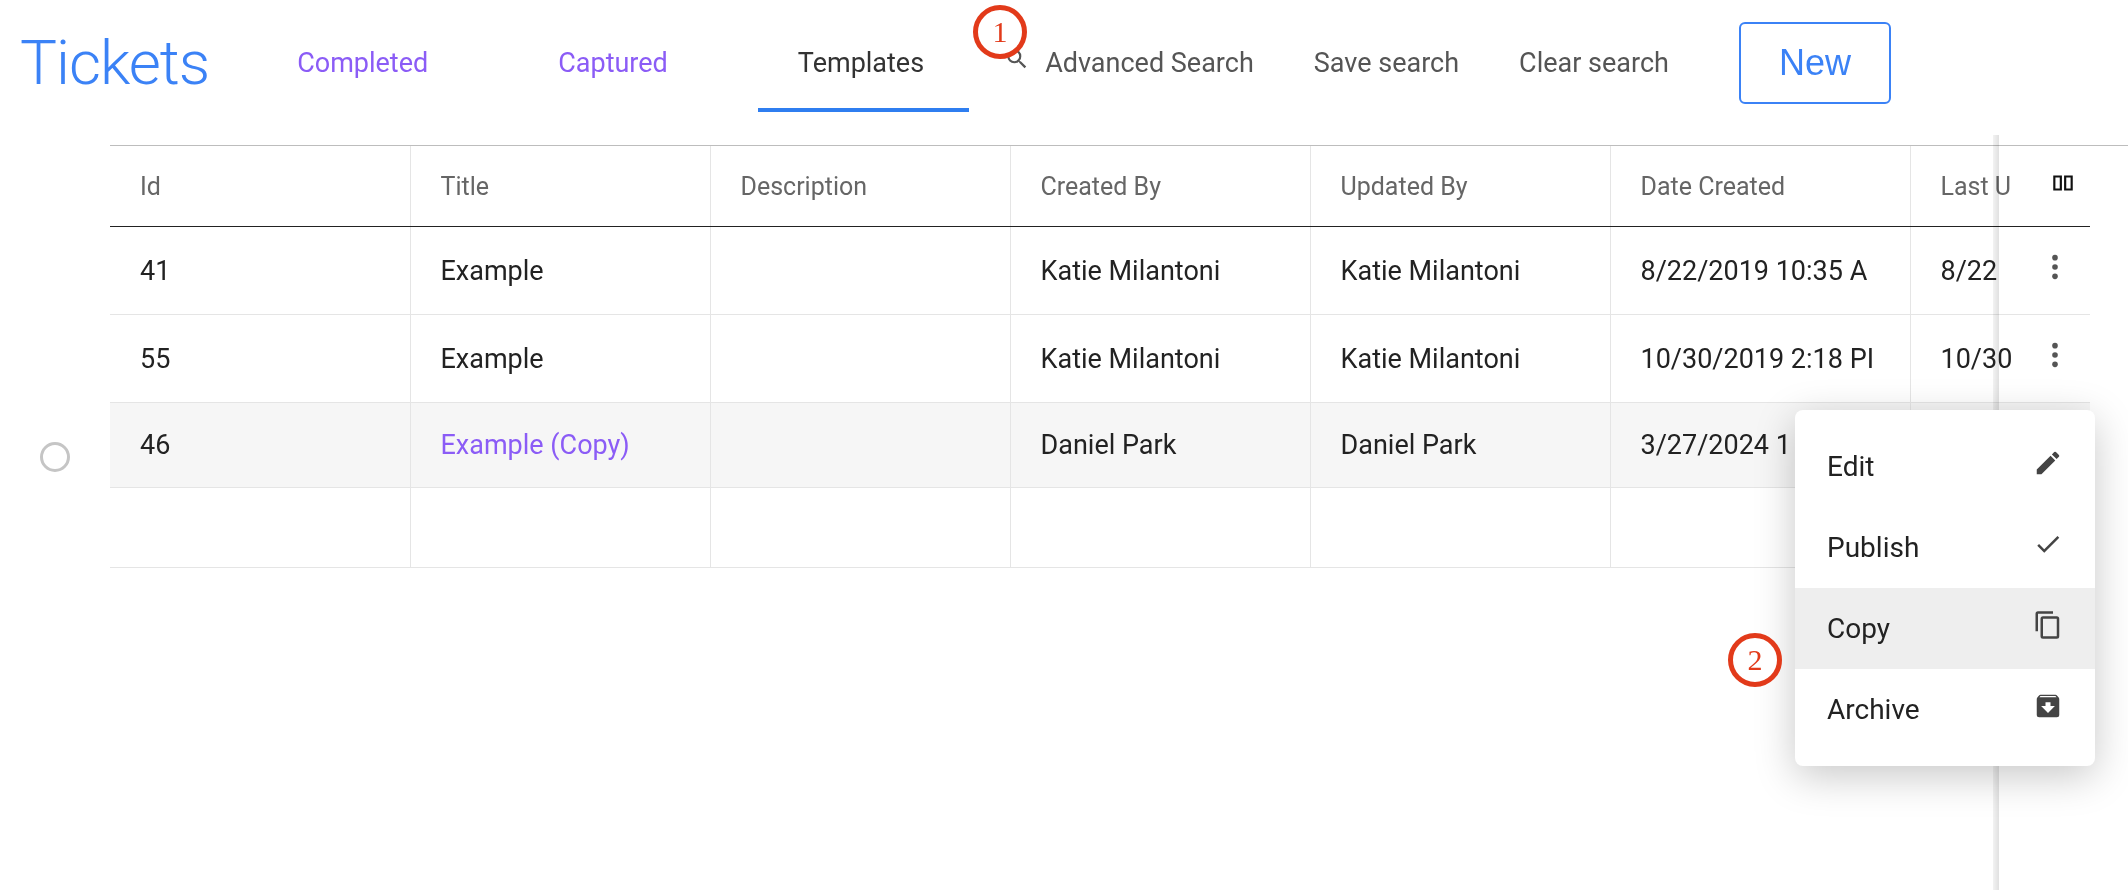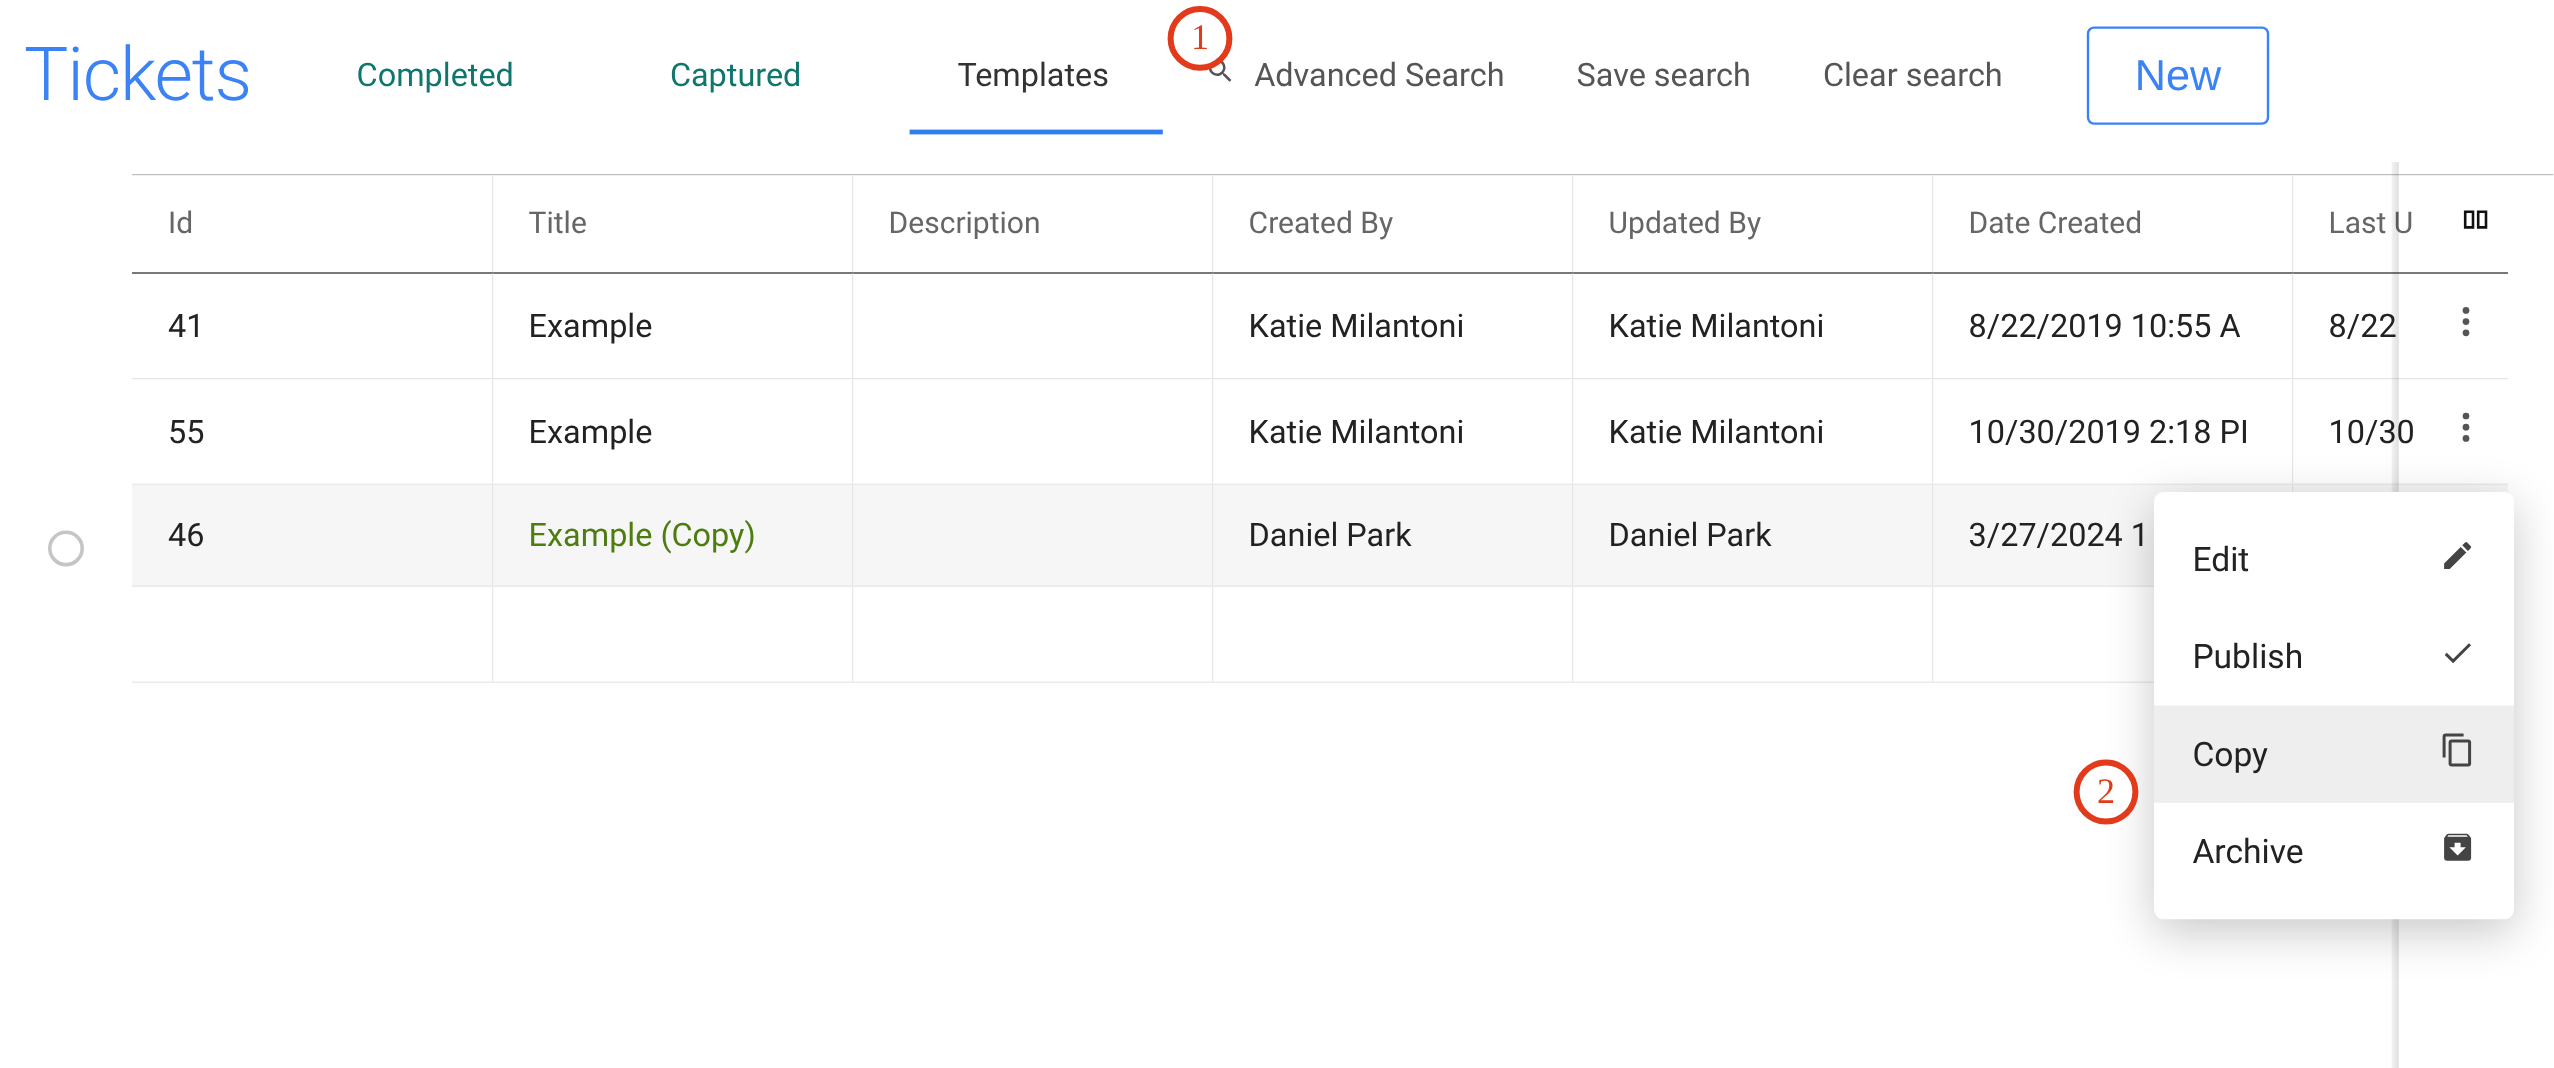--- a/index.html
+++ b/index.html
@@ -35,7 +35,7 @@
   }
   .tab {
     font-size: 27px;
-    color: #0f766e;
+    color: #8b5cf6;
     padding: 30px 0;
     cursor: pointer;
     position: relative;

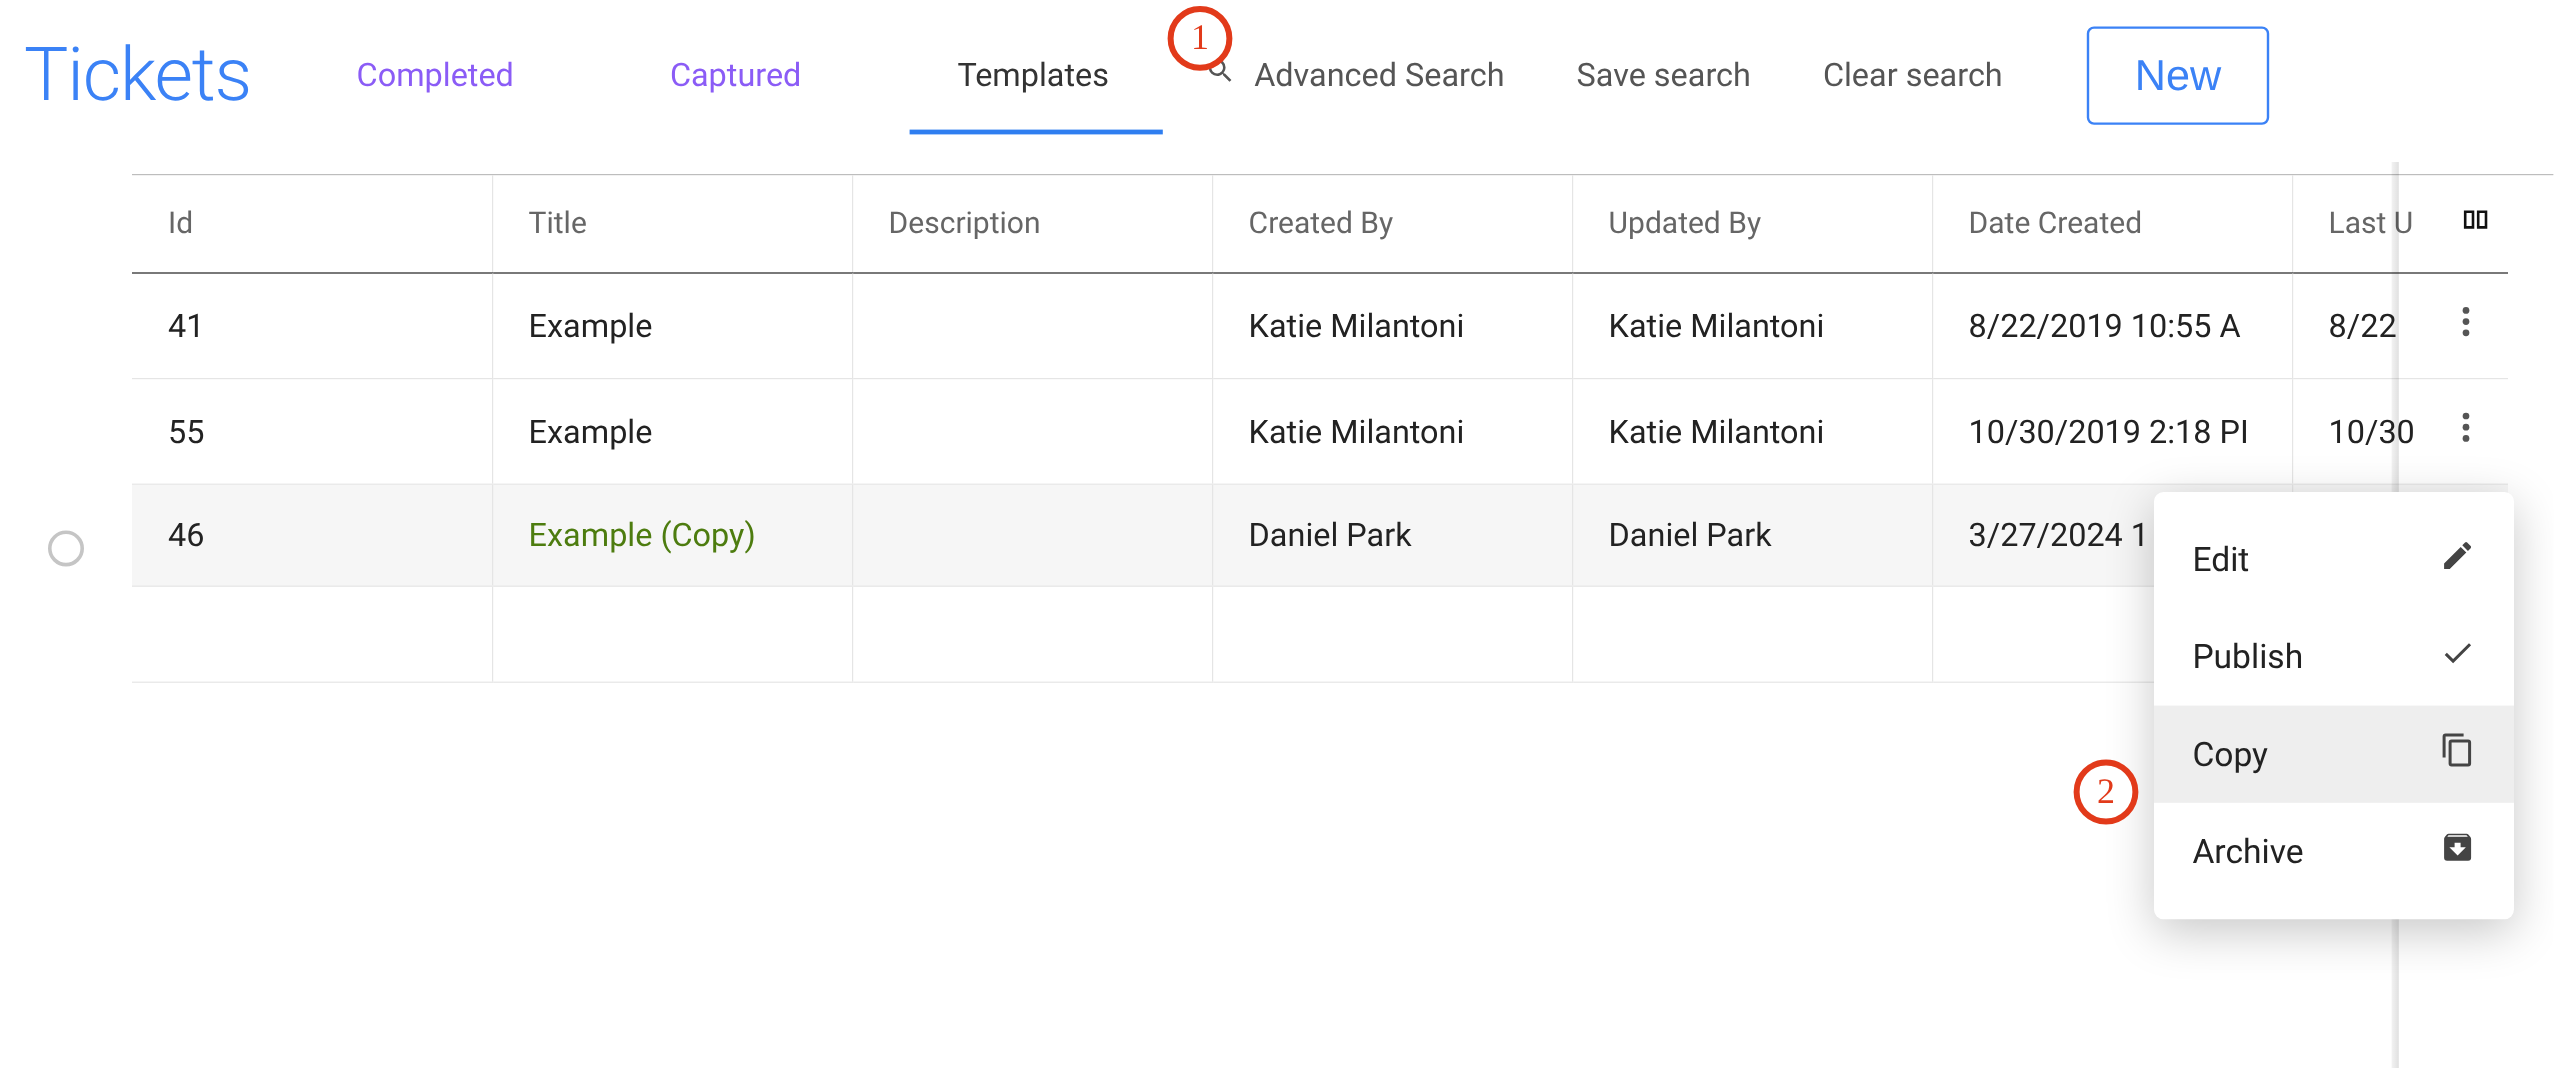--- a/index.html
+++ b/index.html
@@ -277,7 +277,7 @@
         <td></td>
         <td>Katie Milantoni</td>
         <td>Katie Milantoni</td>
-        <td>8/22/2019 10:55 A</td>
+        <td>8/22/2019 10:35 A</td>
         <td>8/22</td>
         <td class="act-cell"><span class="dots-btn"><span class="dots-icon"><svg viewBox="0 0 6 24">
                   <circle cx="3" cy="4" r="2.4"></circle>

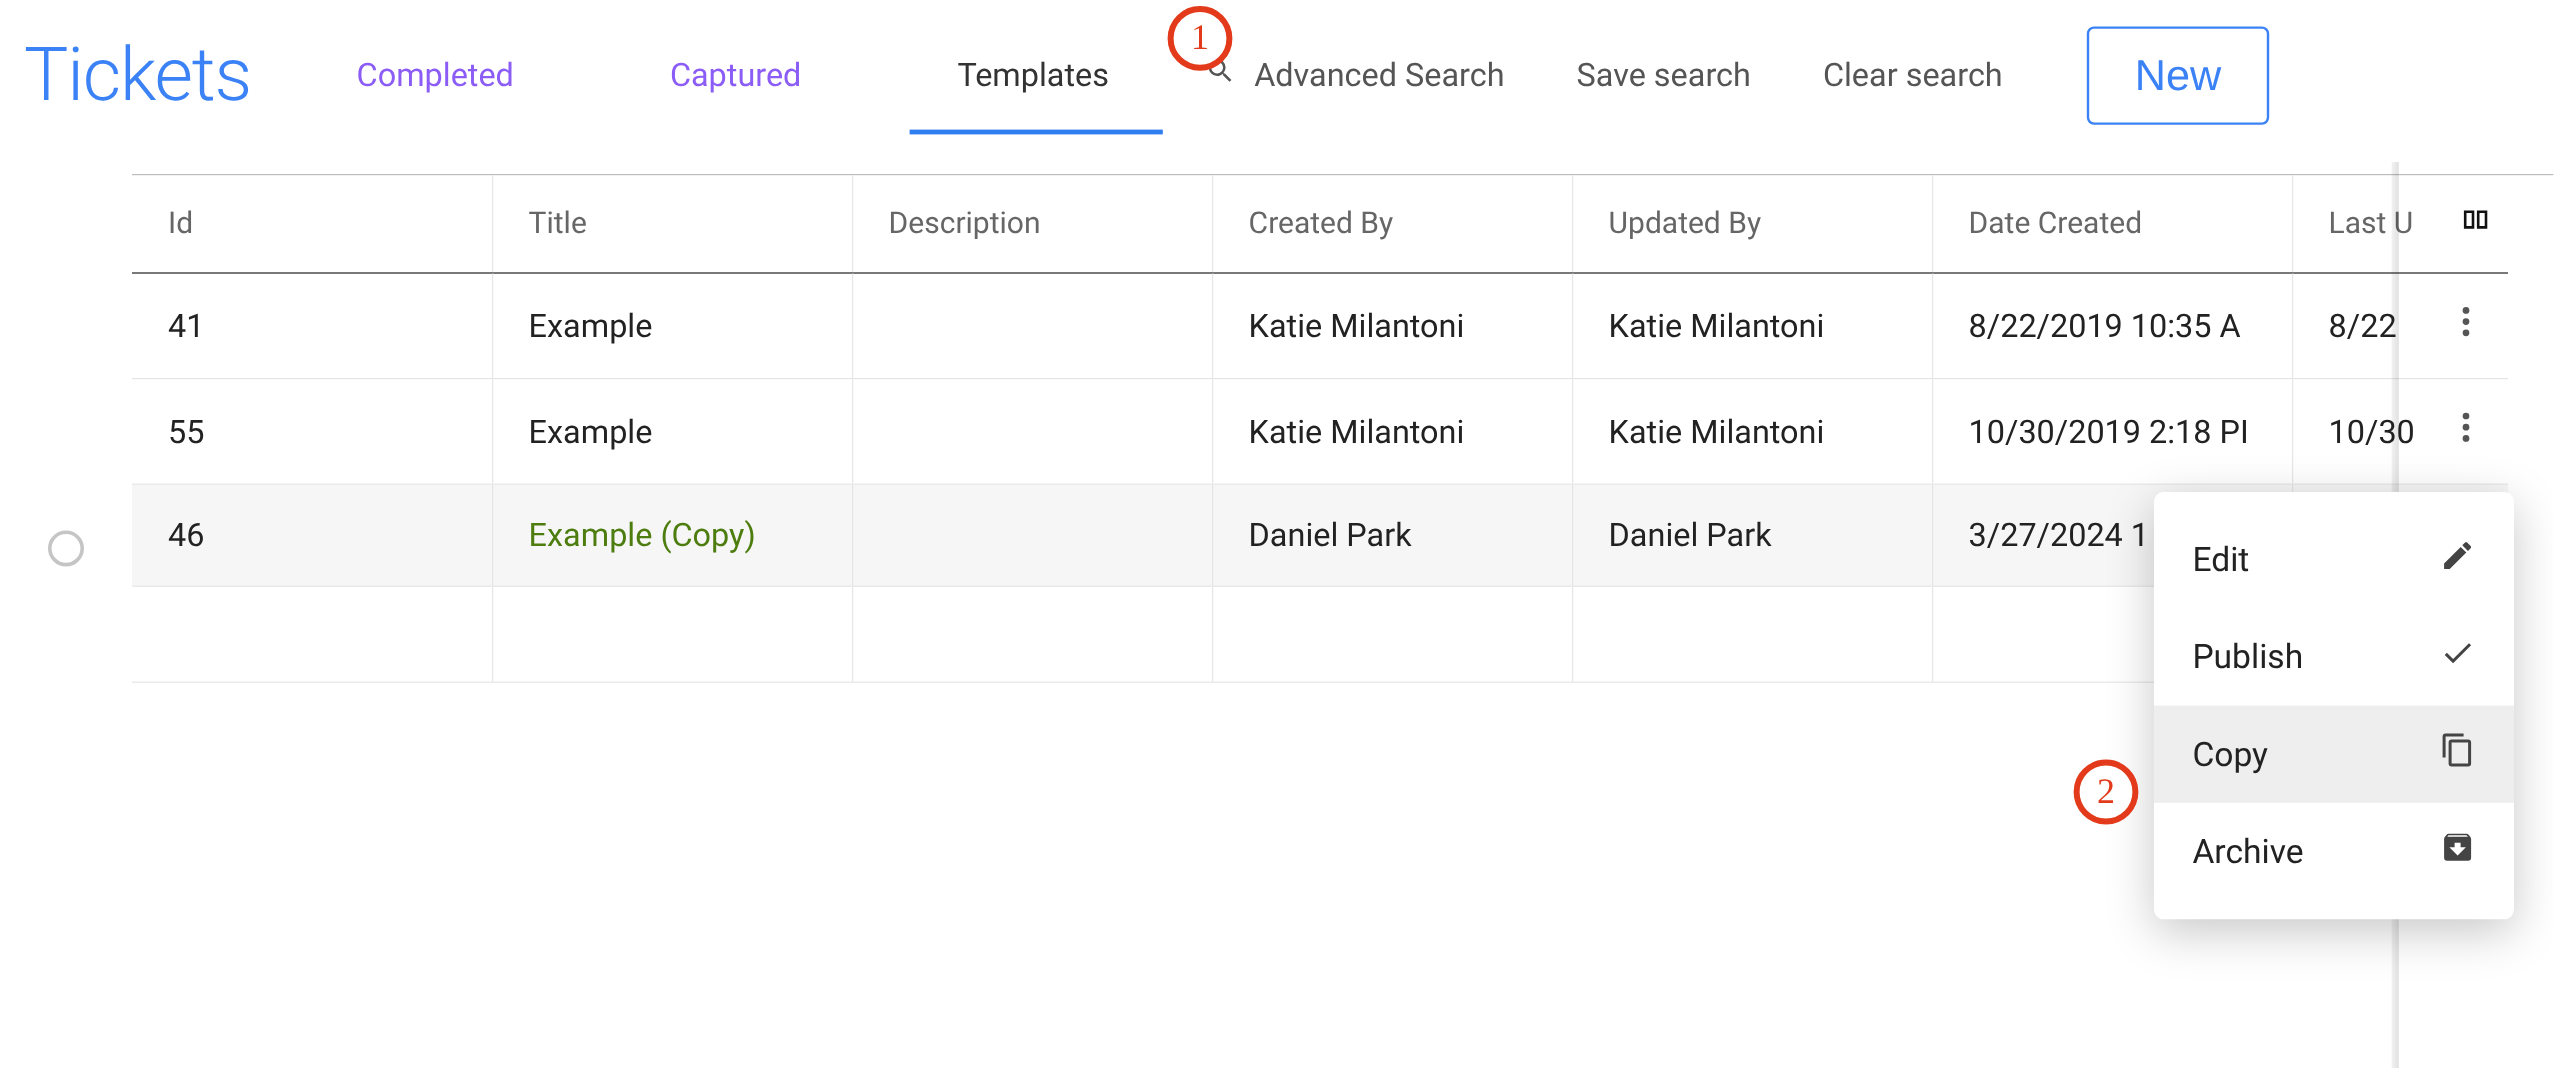--- a/index.html
+++ b/index.html
@@ -137,7 +137,7 @@
 
   tr.highlight td { background: #f6f6f6; }
 
-  .link-text { color: #4d7c0f; cursor: pointer; }
+  .link-text { color: #8b5cf6; cursor: pointer; }
 
   .dots-icon svg { width: 8px; height: 28px; fill: #555; }
   .dots-btn { cursor: pointer; display:inline-block; }

